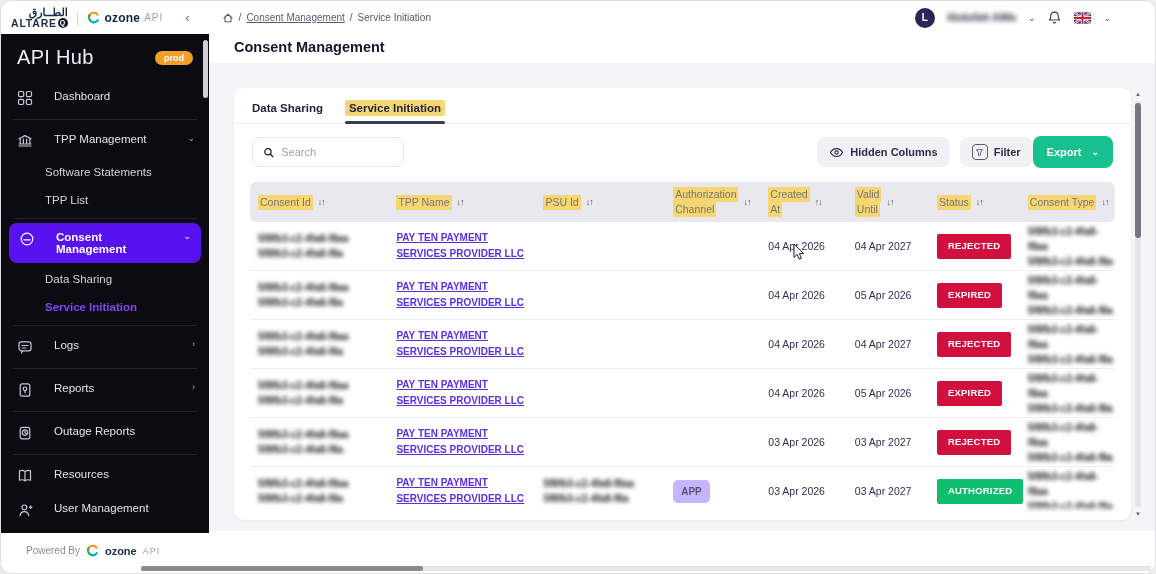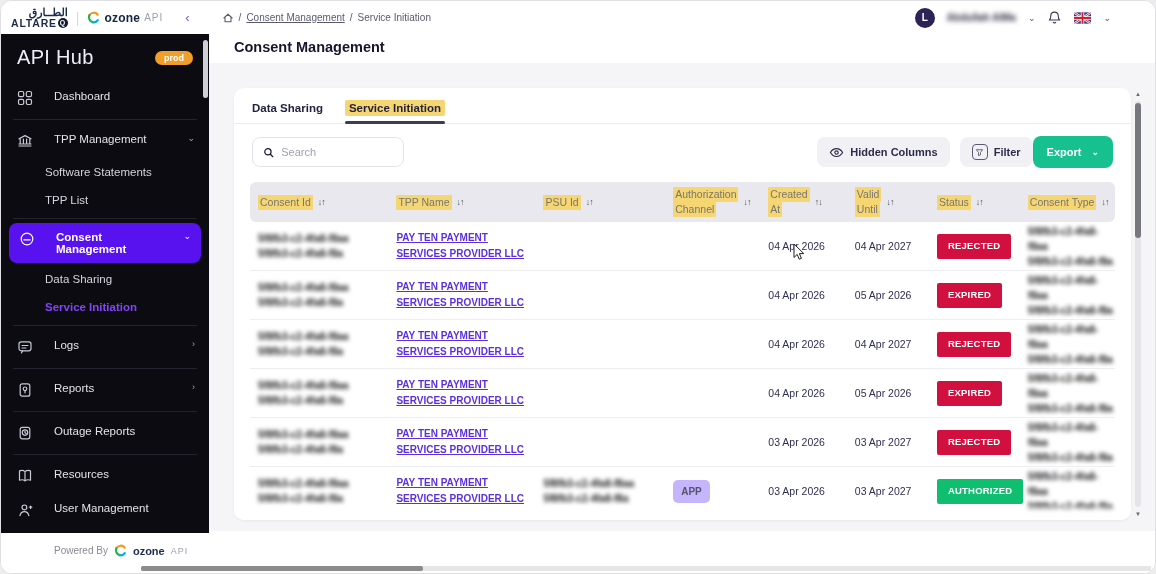--- a/index.html
+++ b/index.html
@@ -93,7 +93,7 @@
   
   #footer { position:absolute; left:0; bottom:0; width:100%; height:42px; background:#fff; }
   #footer .inner { display:flex; align-items:center; gap:6px; padding:13px 0 0 25px; }
-  #footer .pb { font-size:10px; color:#8a8a96;margin-left:28px; }
+  #footer .pb { font-size:10px; color:#8a8a96; }
   #footer .oz { font-size:11px; font-weight:bold; color:#1b2b4a; }
   #footer .oz-api { font-size:9px; color:#9aa0ae; letter-spacing:1px; }
 

